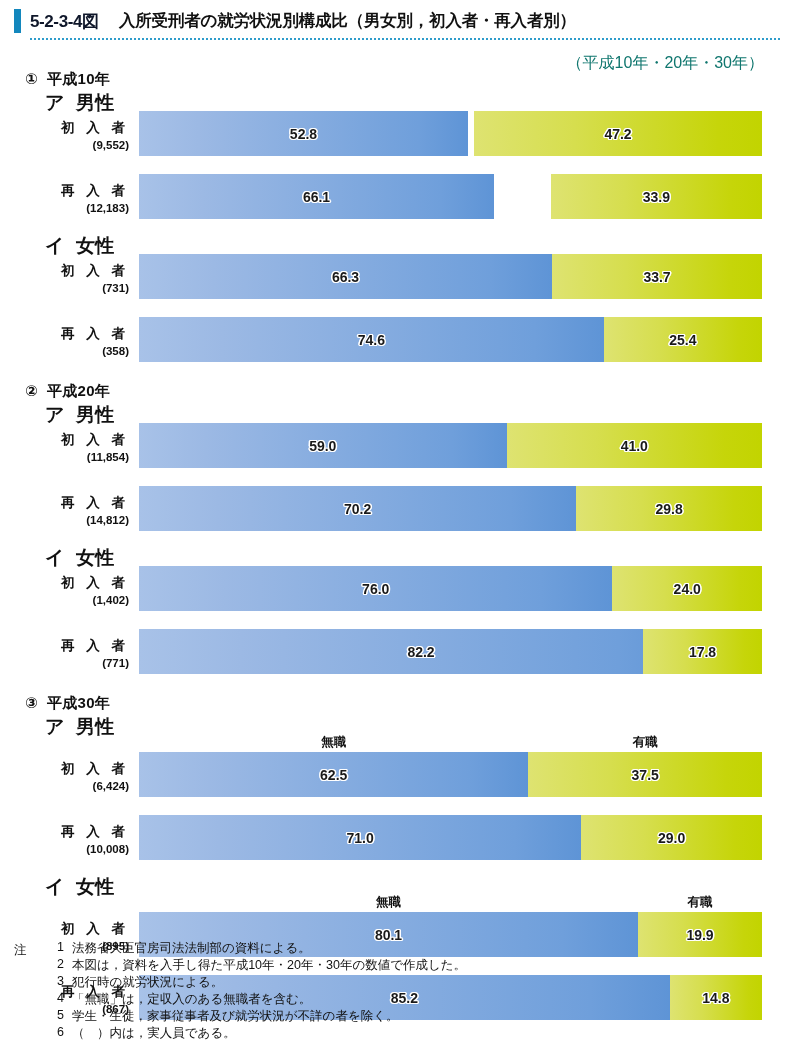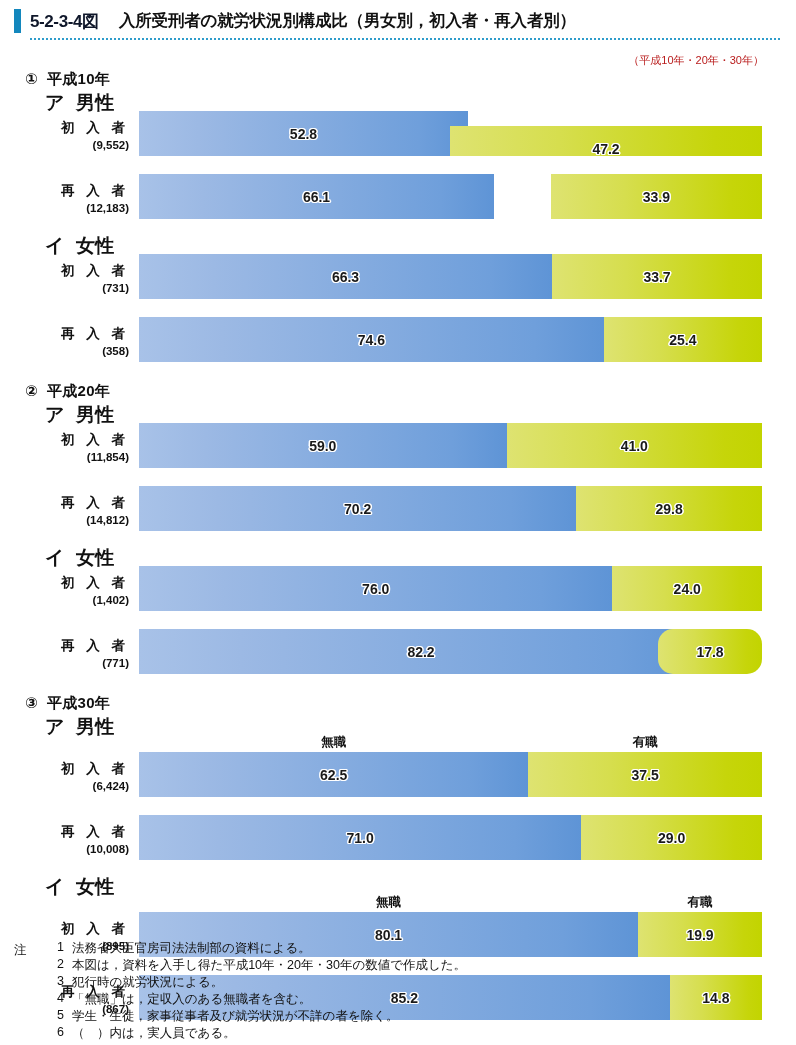--- a/index.html
+++ b/index.html
@@ -63,8 +63,8 @@
   .period-note {
     position: absolute;
     right: 32px; top: 53px;
-    font-size: 11px;
-    color: #b91c1c;
+    font-size: 16px;
+    color: #0f766e;
     white-space: nowrap;
   }
 

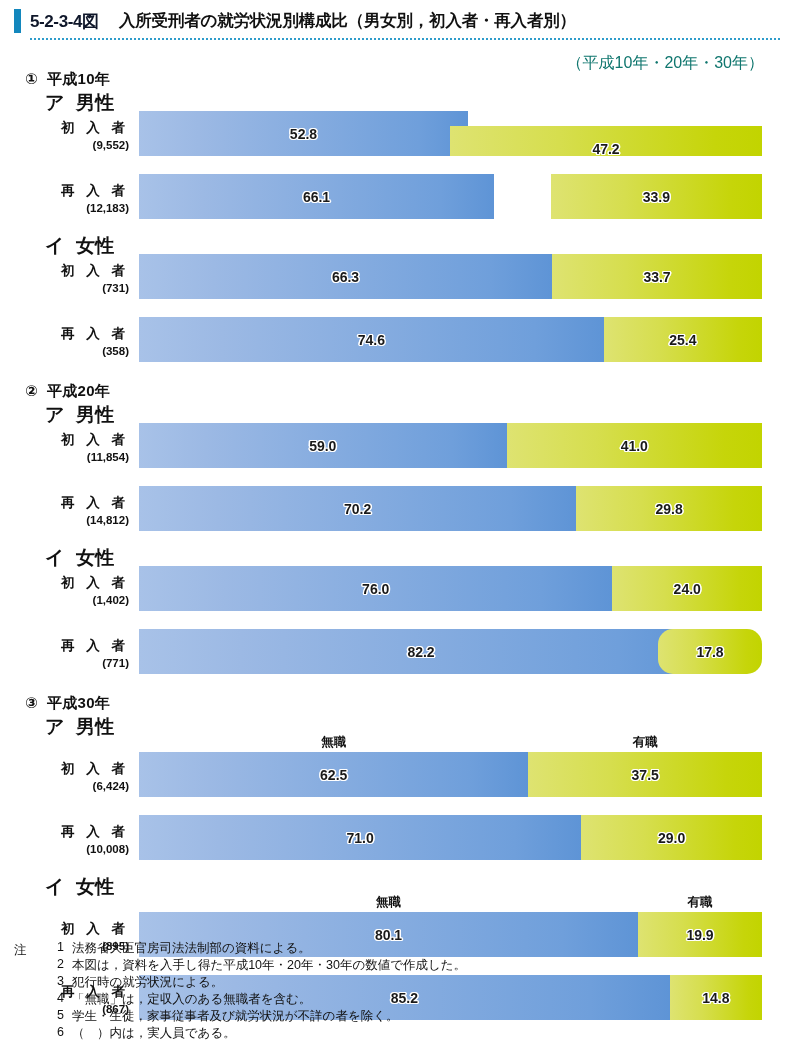--- a/index.html
+++ b/index.html
@@ -225,7 +225,7 @@
           <div class="seg seg-blue" style="width: 328.944px;">
             <div class="seg-value">52.8</div>
           </div>
-          <div class="seg seg-green" style="width: 312px; margin-top: 15px;">
+          <div class="seg seg-green" style="width: 288px;">
             <div class="seg-value">47.2</div>
           </div>
         </div>

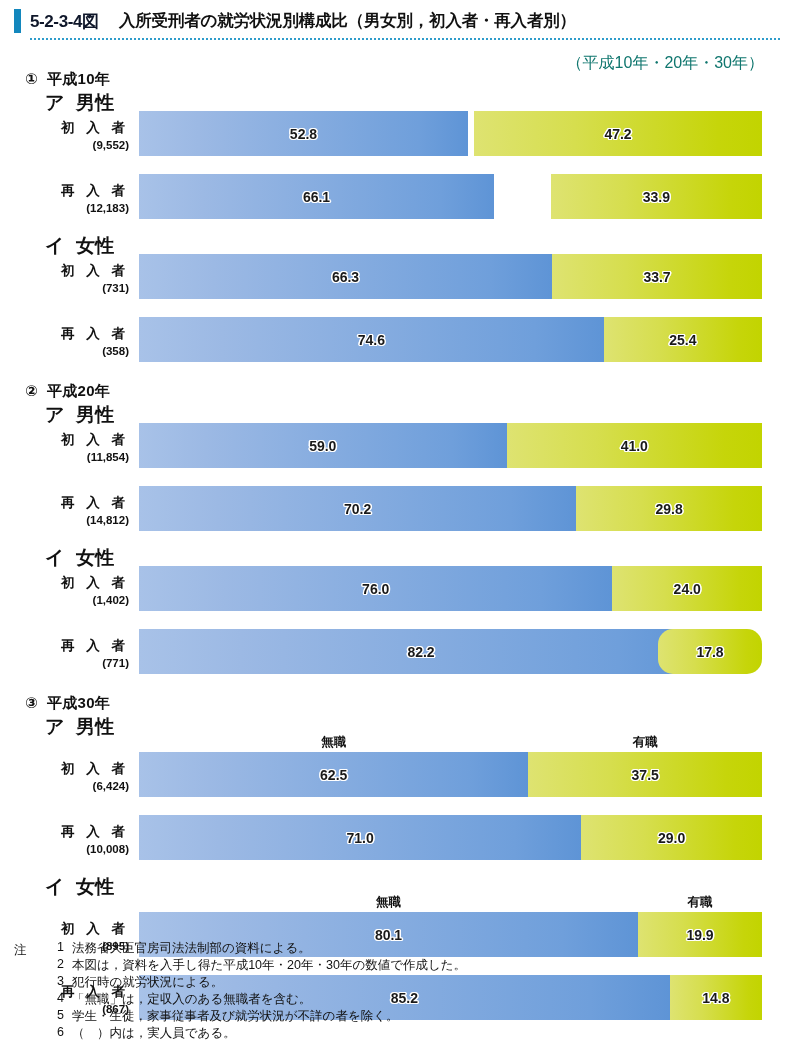--- a/index.html
+++ b/index.html
@@ -327,7 +327,7 @@
           <div class="seg seg-blue" style="width: 564px;">
             <div class="seg-value">82.2</div>
           </div>
-          <div class="seg seg-green" style="width: 104px; border-radius: 15px;">
+          <div class="seg seg-green" style="width: 119px;">
             <div class="seg-value">17.8</div>
           </div>
         </div>

